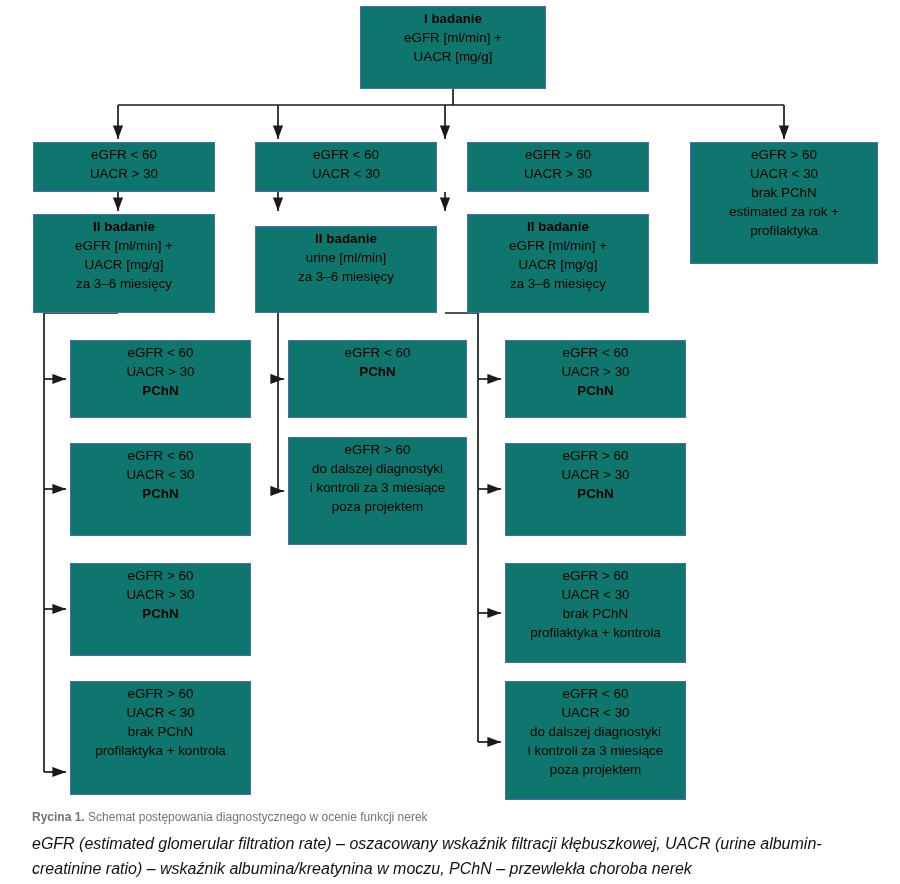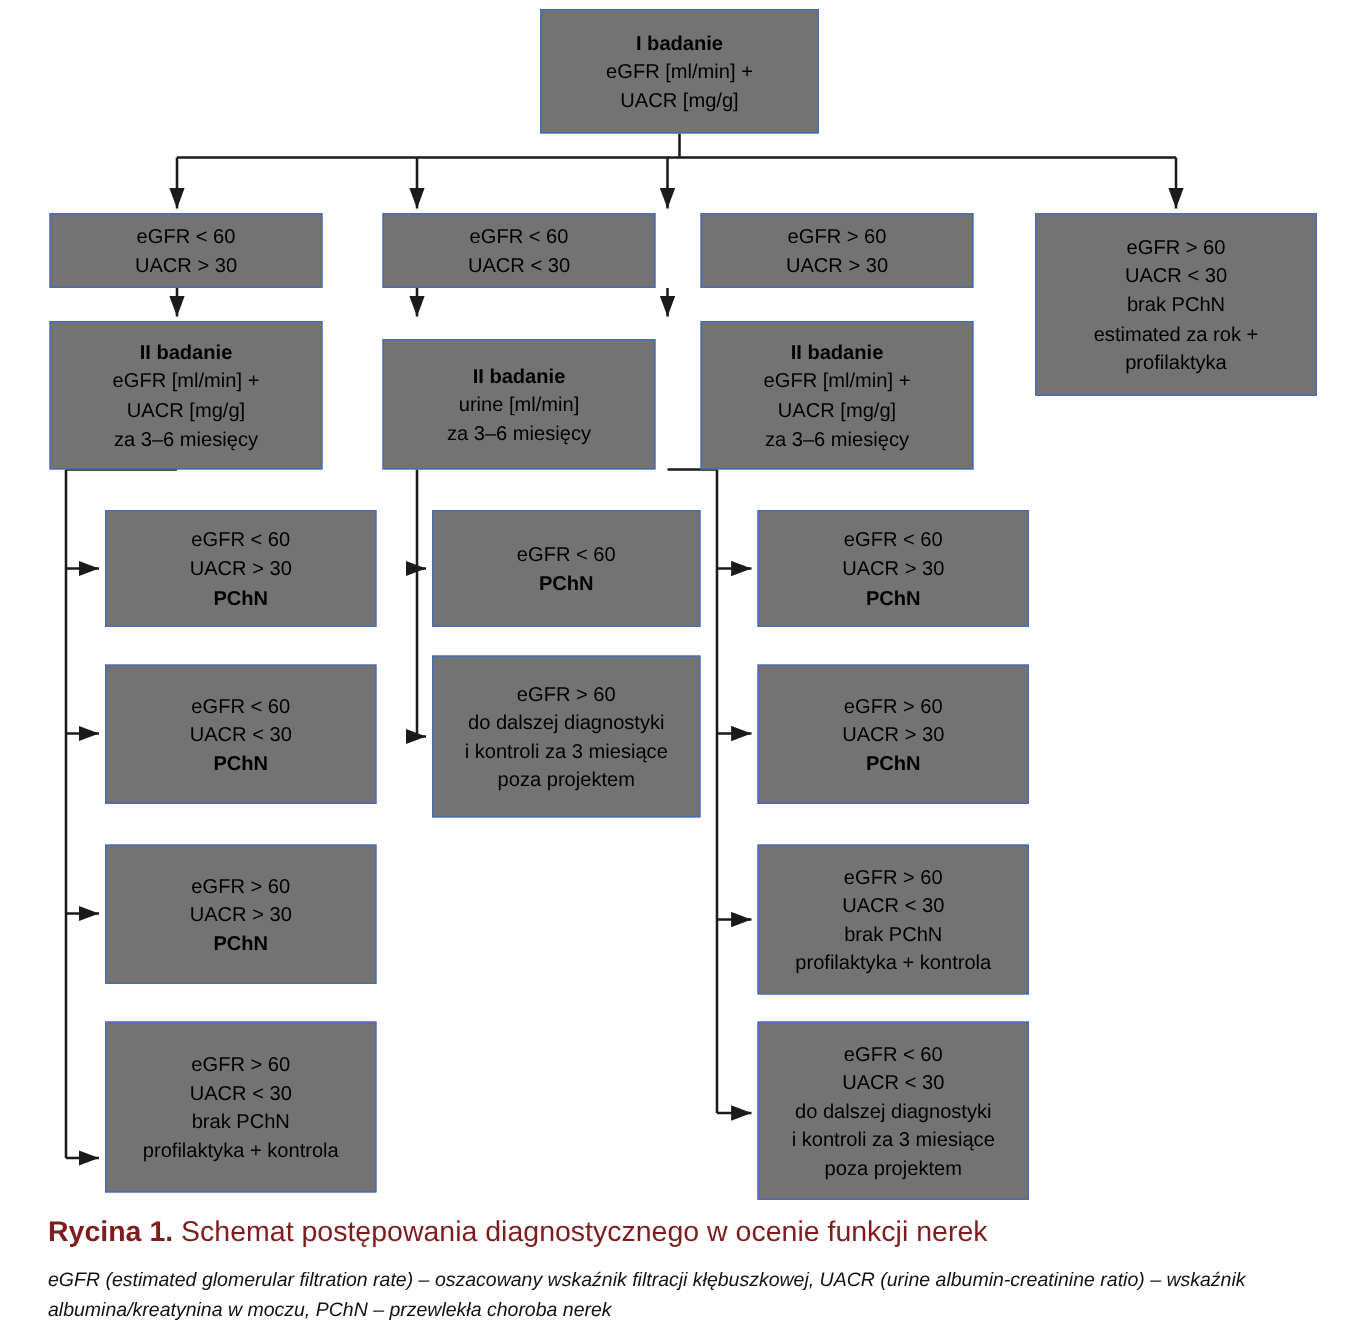--- a/index.html
+++ b/index.html
@@ -32,11 +32,10 @@
     position: absolute;
     box-sizing: border-box;
     border: 1.6px solid #4a6cb3;
-    background: #737373;
+    background: #0f766e;
     display: flex;
     flex-direction: column;
     align-items: center;
-    justify-content: center;
     text-align: center;
     font-size: 13.4px;
     line-height: 1.42;

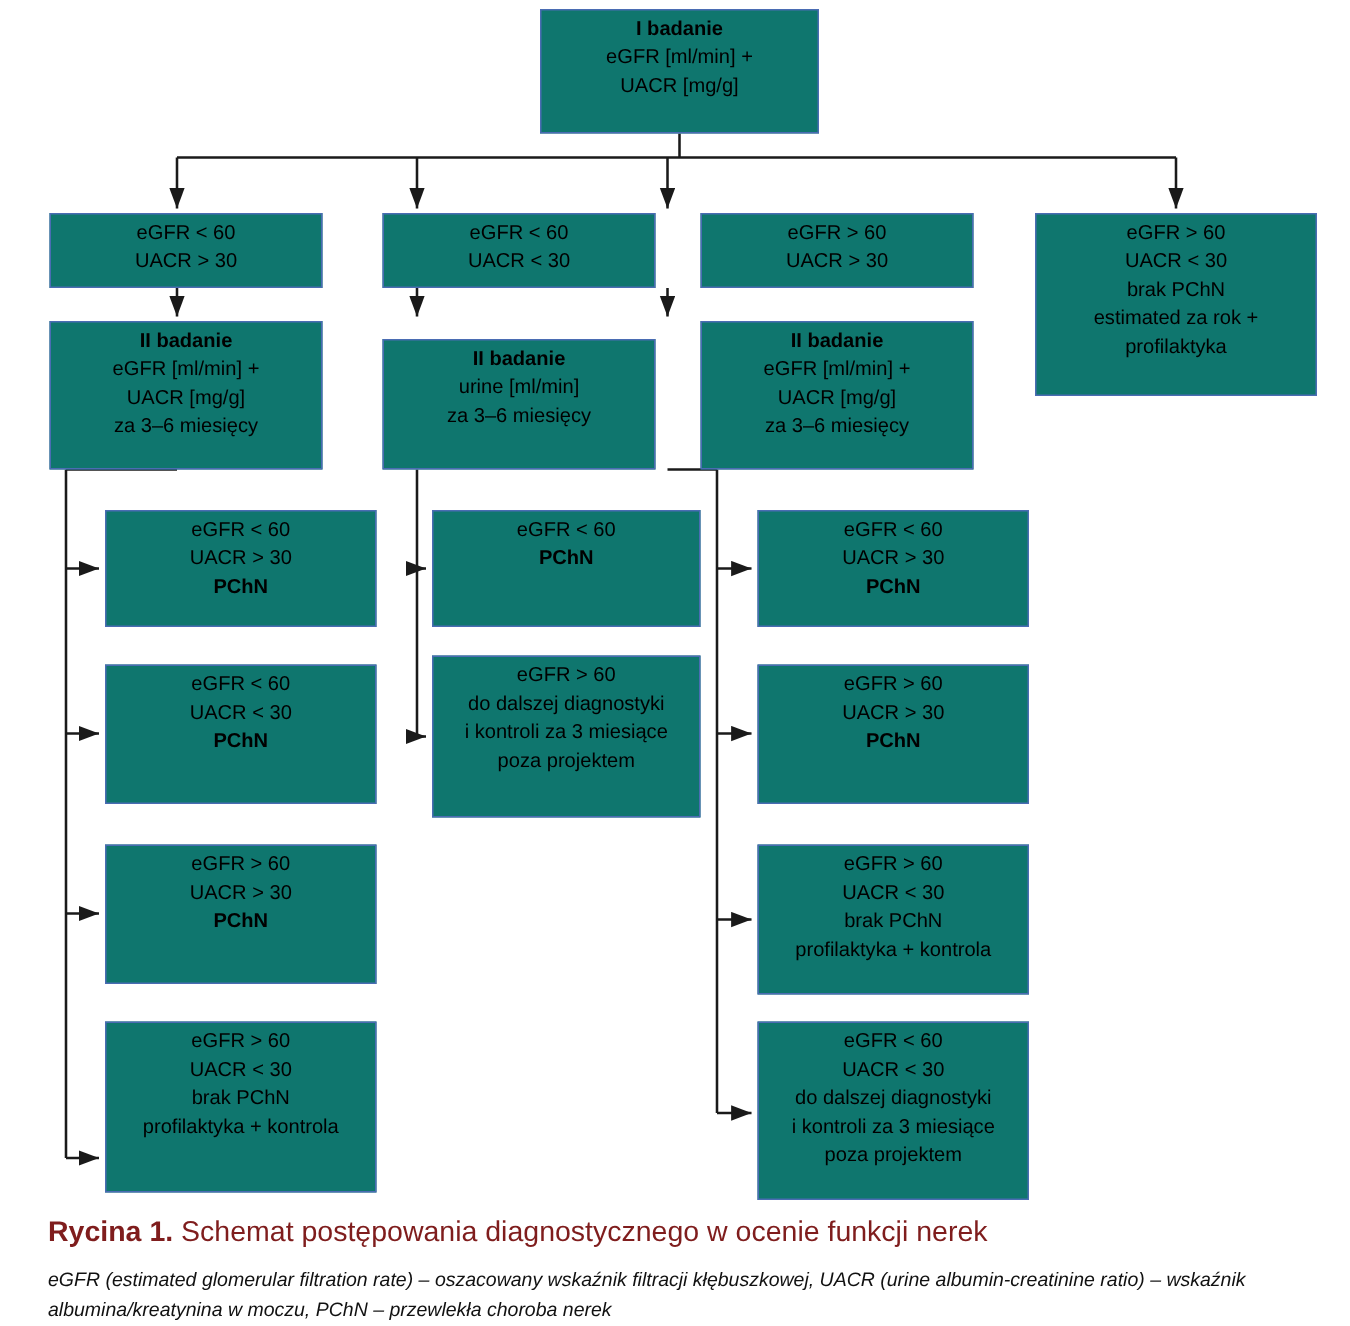--- a/index.html
+++ b/index.html
@@ -51,9 +51,9 @@
     width: 845px;
   }
   .cap-title {
-    font-size: 19px;
+    font-size: 12px;
     line-height: 1.5;
-    color: #7f1d1d;
+    color: #737373;
     margin-bottom: 6px;
   }
   .cap-title .strong { font-weight: bold; }

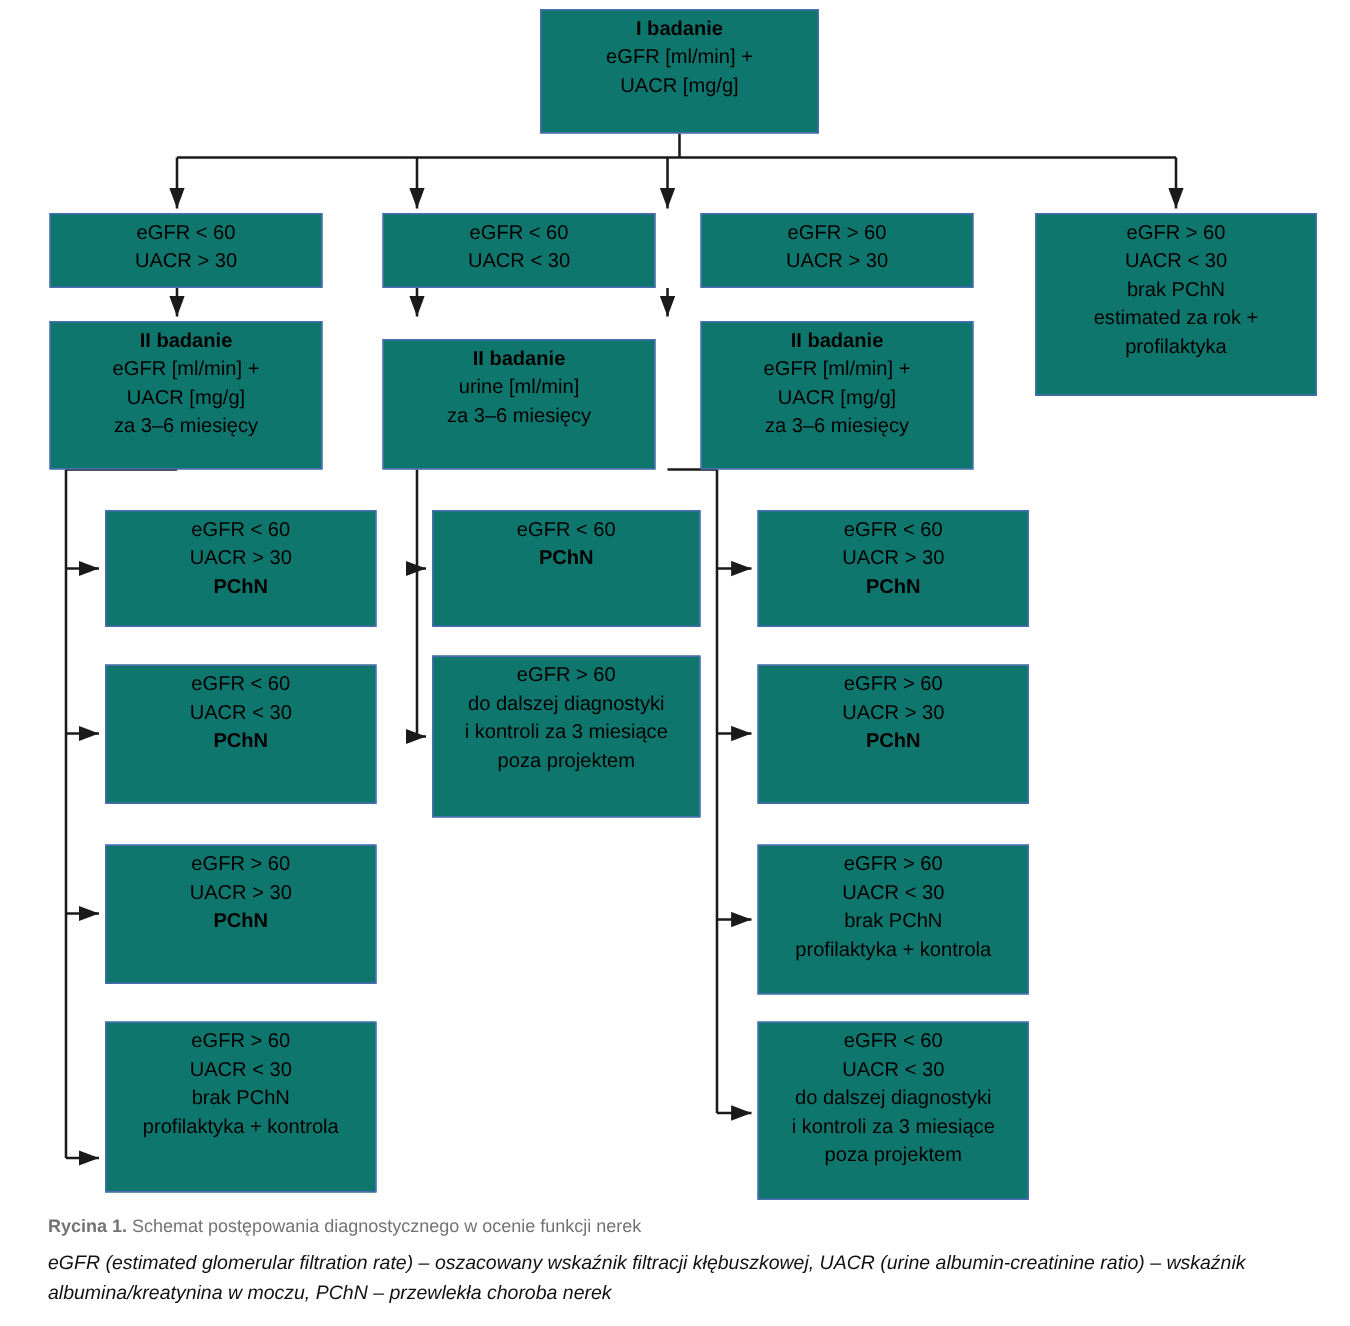--- a/index.html
+++ b/index.html
@@ -58,7 +58,7 @@
   }
   .cap-title .strong { font-weight: bold; }
   .cap-note {
-    font-size: 13px;
+    font-size: 16px;
     line-height: 1.55;
     font-style: italic;
     color: #111;

